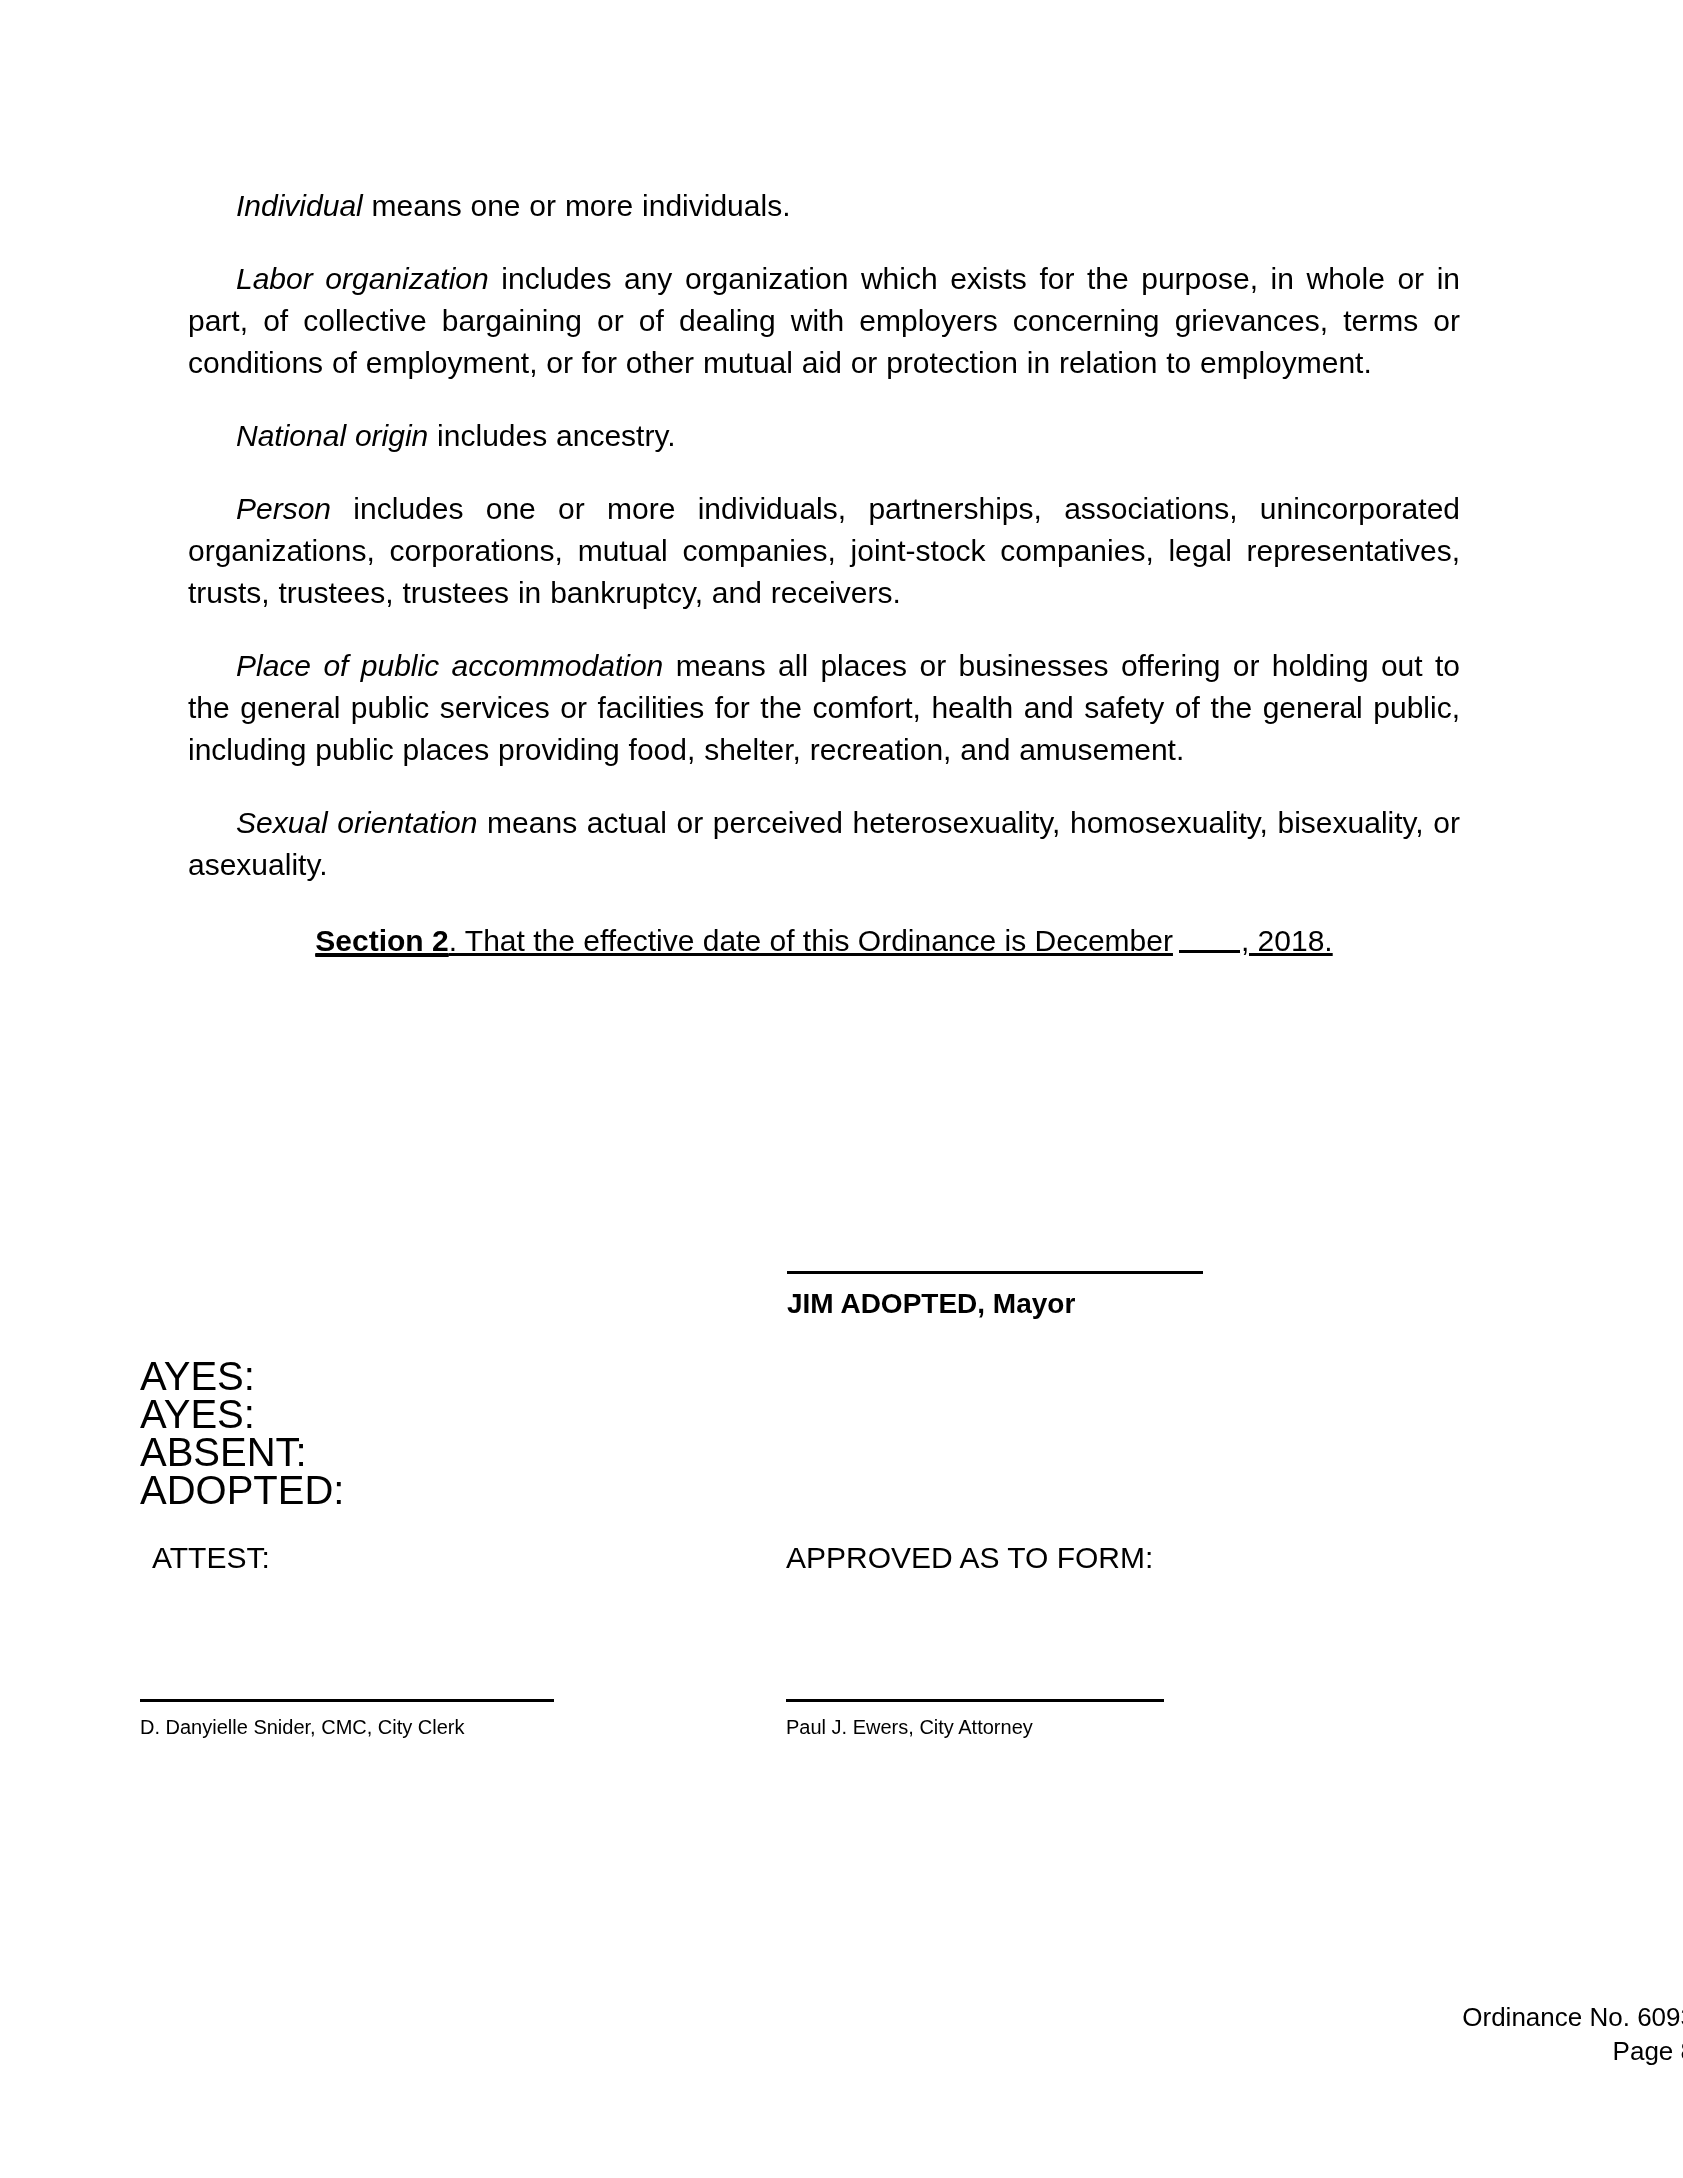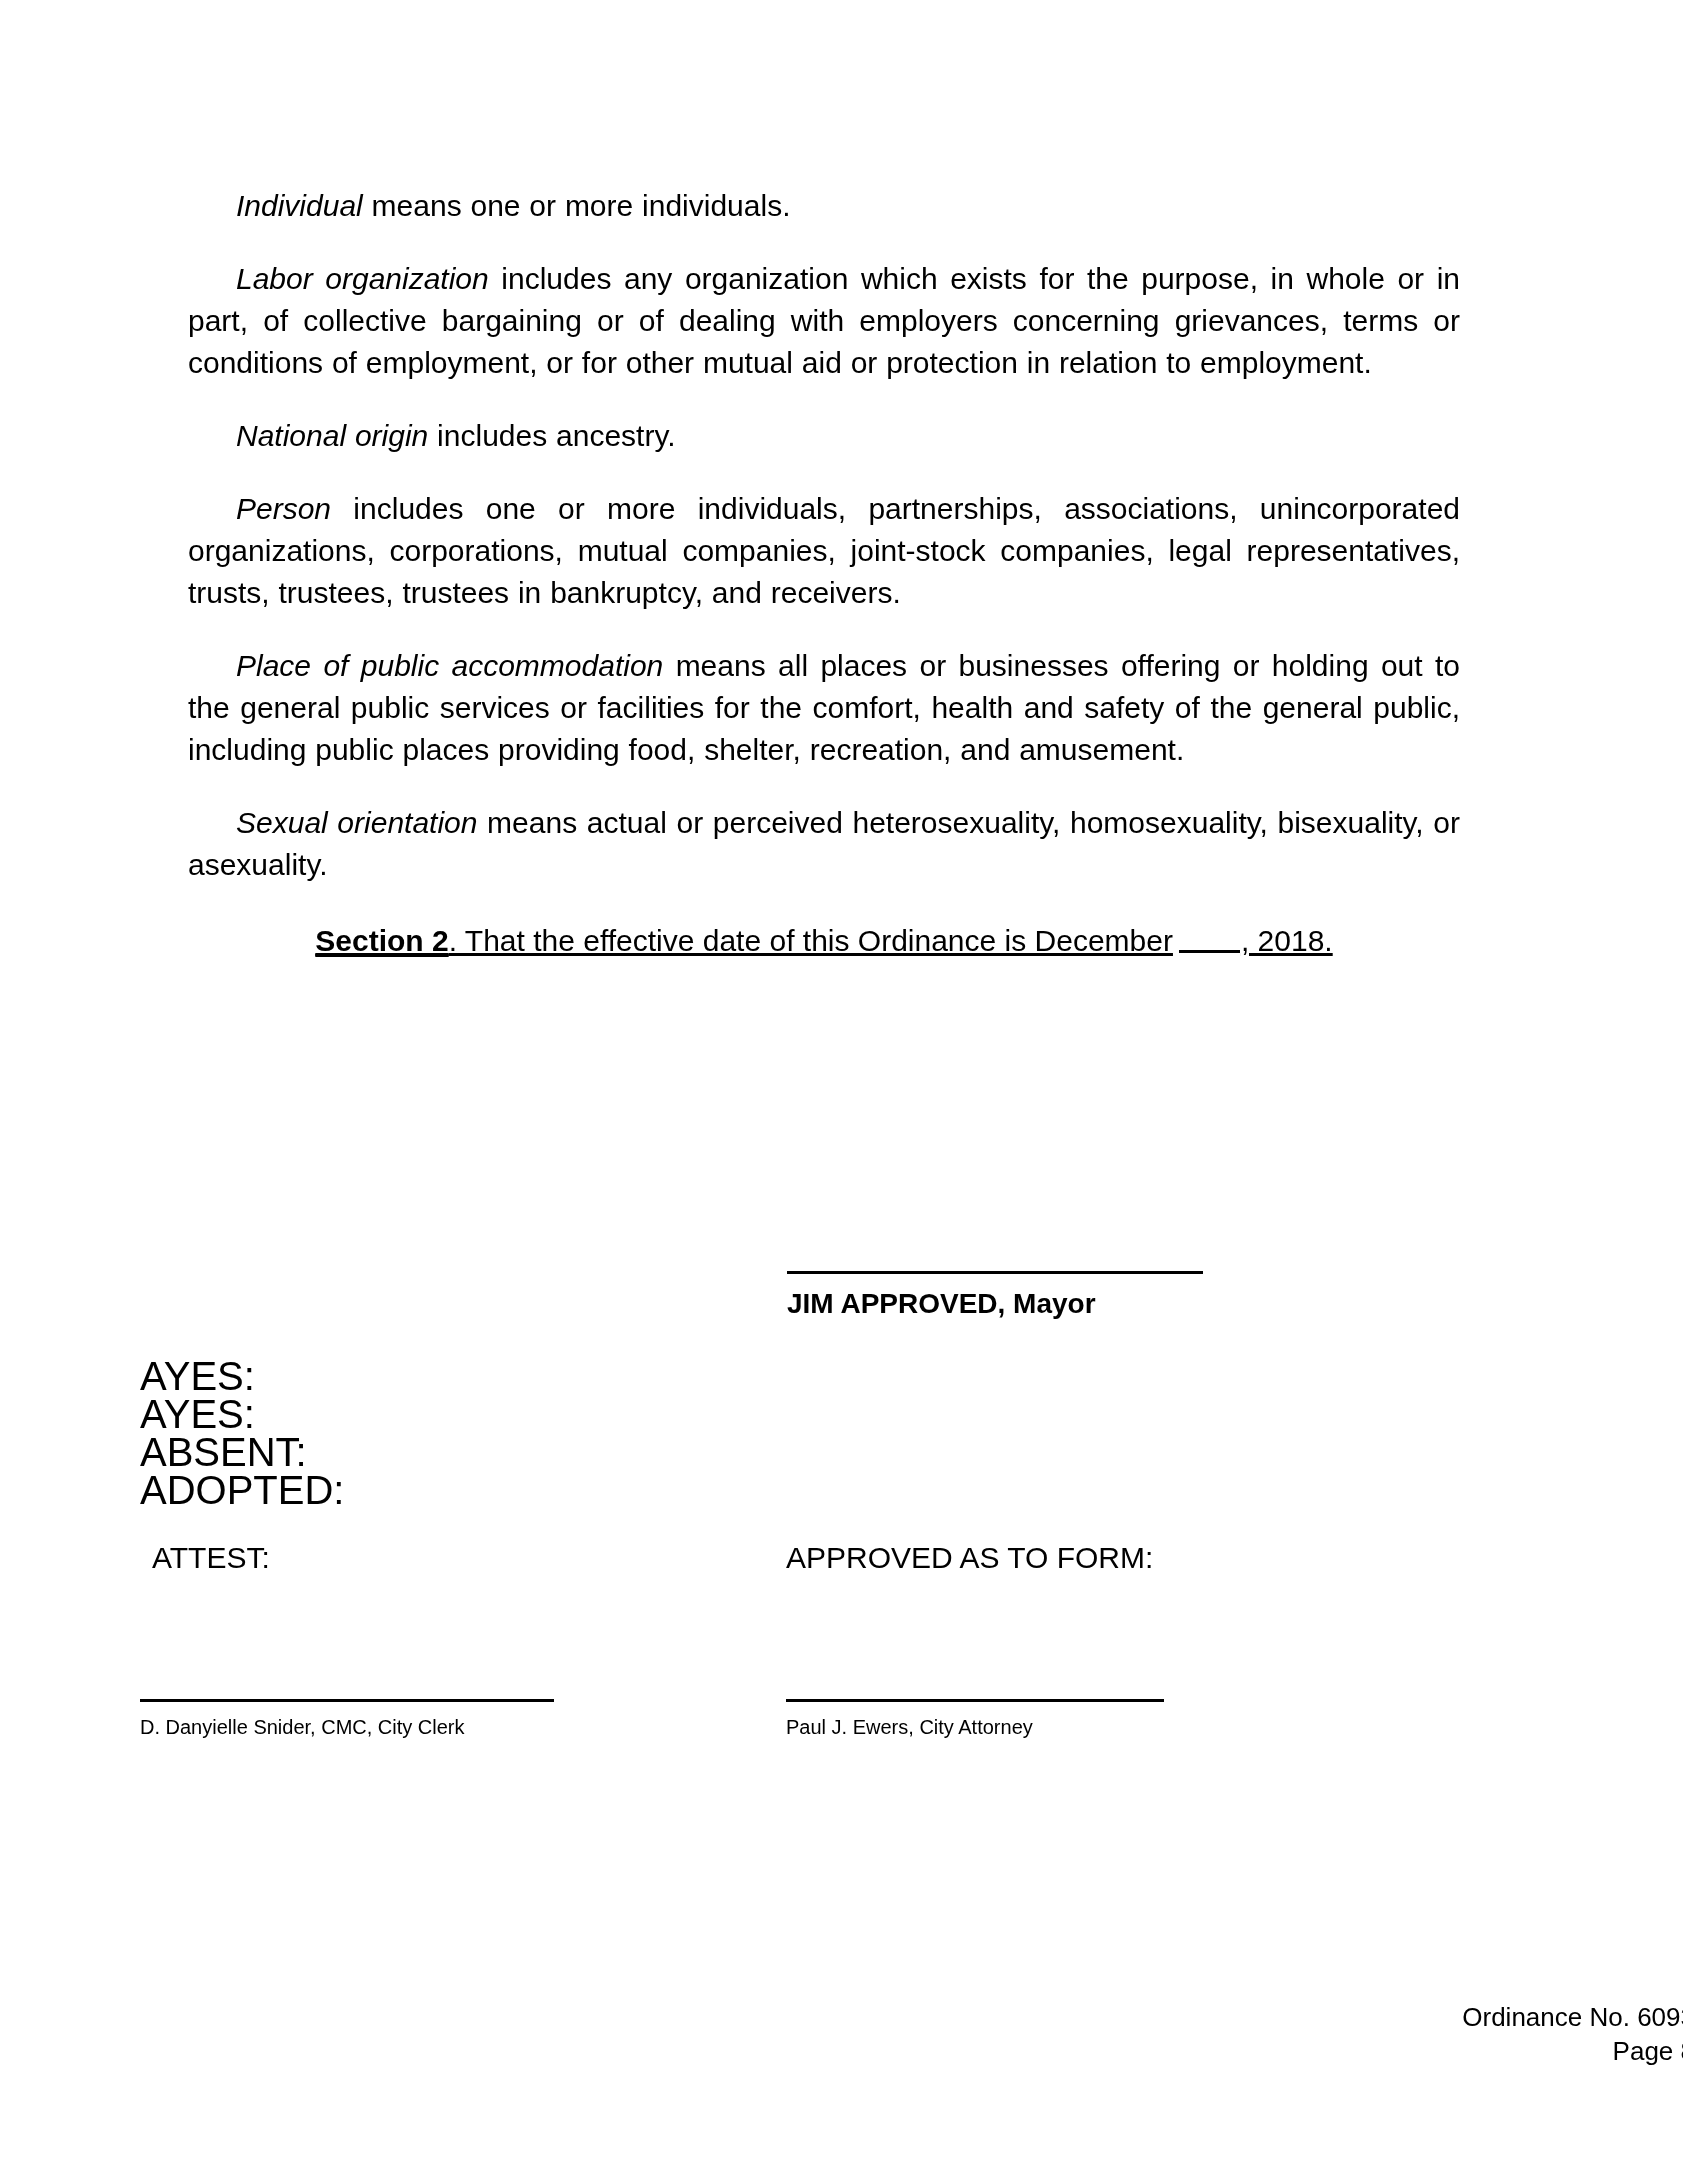--- a/index.html
+++ b/index.html
@@ -177,7 +177,7 @@
 
     <div class="mayor-block">
       <div class="sig-rule"></div>
-      <div class="sig-name">JIM APPROVED, Mayor</div>
+      <div class="sig-name">JIM ADOPTED, Mayor</div>
     </div>
 
     <div class="tally">

